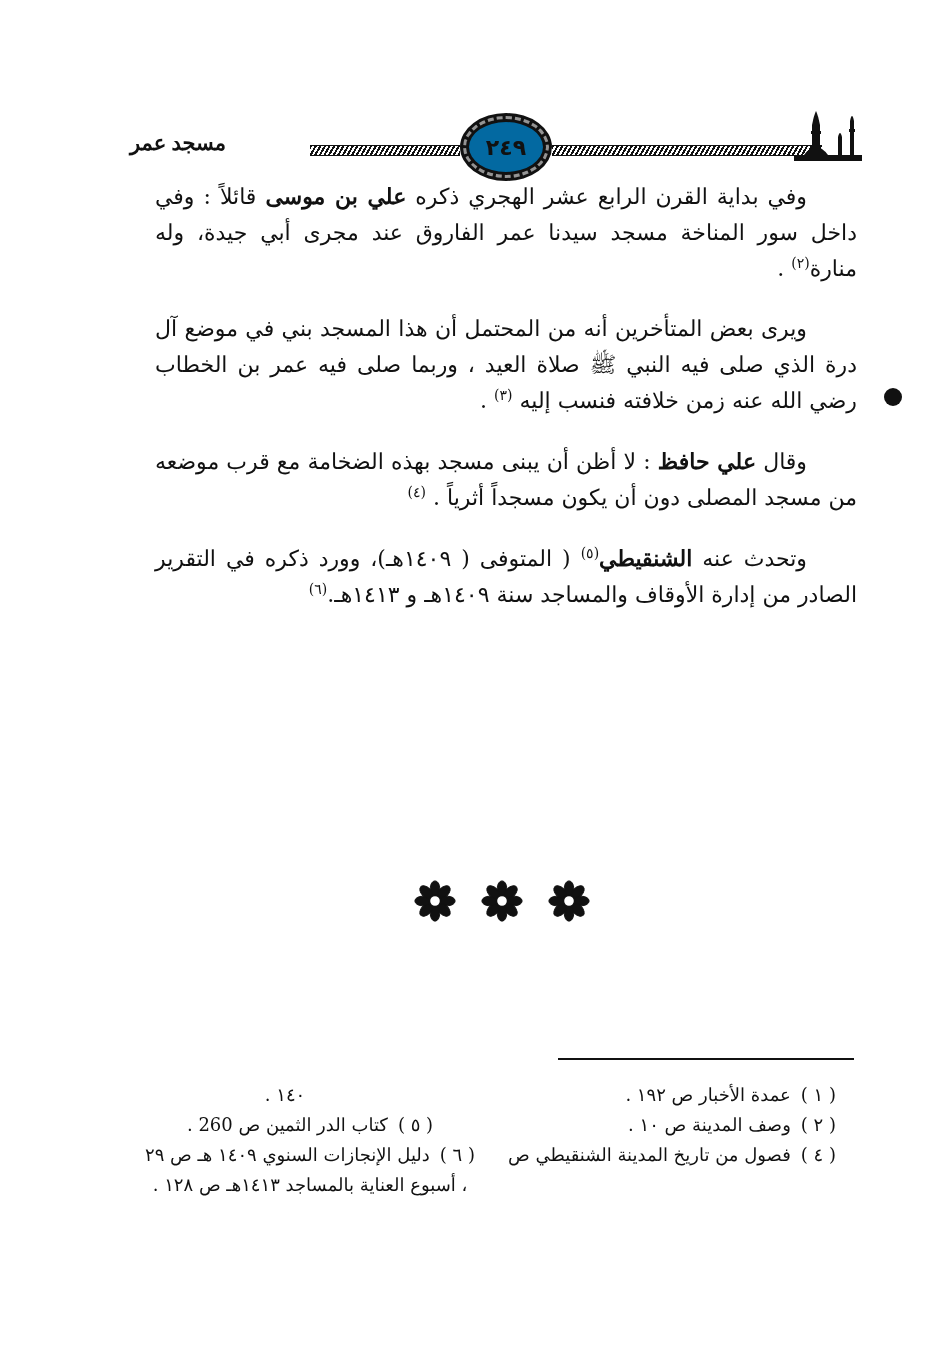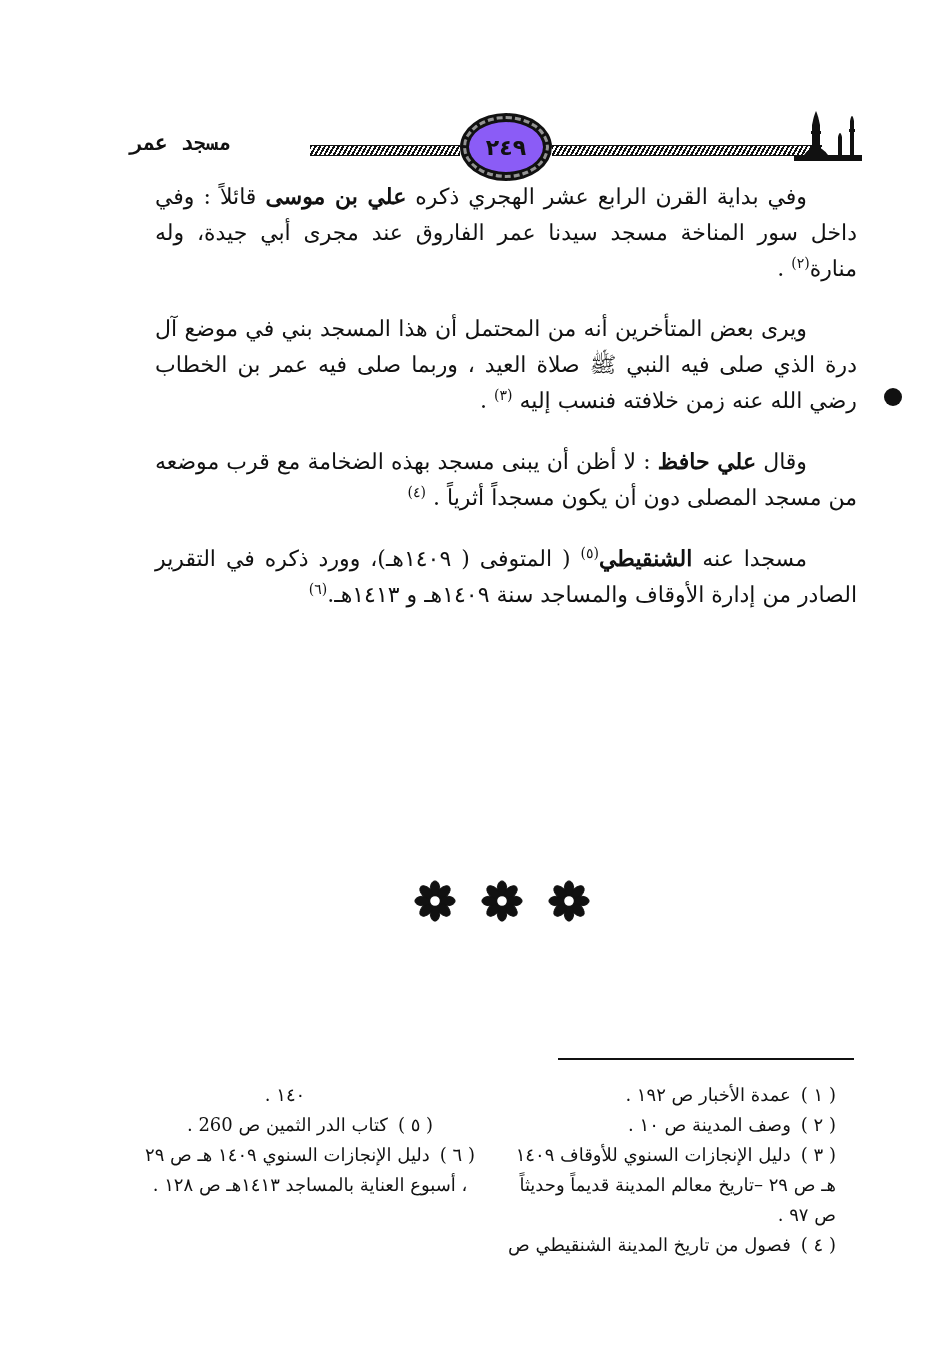--- a/index.html
+++ b/index.html
@@ -9,7 +9,7 @@
 
   
   .header { position:absolute; left:110px; top:105px; width:760px; height:70px; }
-  .running-title { position:absolute; left:20px; top:26px; font-family:Liberation Mono, monospace;
+  .running-title { position:absolute; left:20px; top:26px; font-family:Liberation Serif, serif;
                    font-weight:bold; font-size:21px; direction:rtl; letter-spacing:0px; }
   .rope { position:absolute; top:40px; height:9px;
           background: repeating-linear-gradient(120deg, #111 0 2px, #fff 2px 4px);

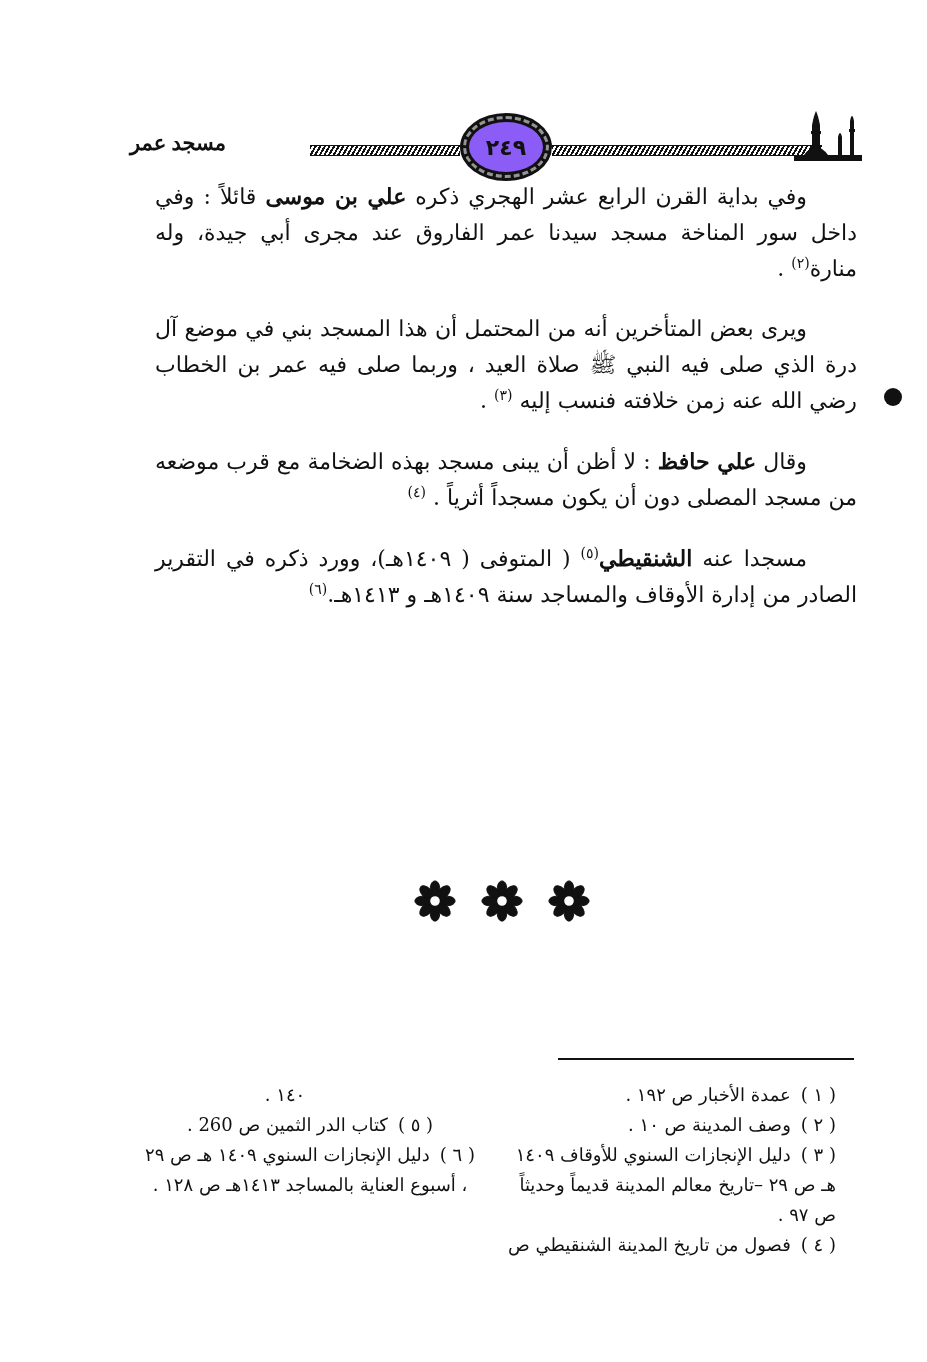--- a/index.html
+++ b/index.html
@@ -18,7 +18,7 @@
   .rope.right { left:442px; width:270px; }
   .page-ring { position:absolute; left:350px; top:8px; width:92px; height:68px; border-radius:50%;
                border:9px solid #111; box-sizing:border-box;
-               background:#8b5cf6; display:flex; align-items:center; justify-content:center; }
+               background:#0369a1; display:flex; align-items:center; justify-content:center; }
   .page-ring::before { content:""; position:absolute; inset:-6px; border-radius:50%;
                border:3px dashed #fff; opacity:.55; }
   .page-num { font-family:"DejaVu Sans", sans-serif; font-size:22px; font-weight:bold; direction:rtl; position:relative; }

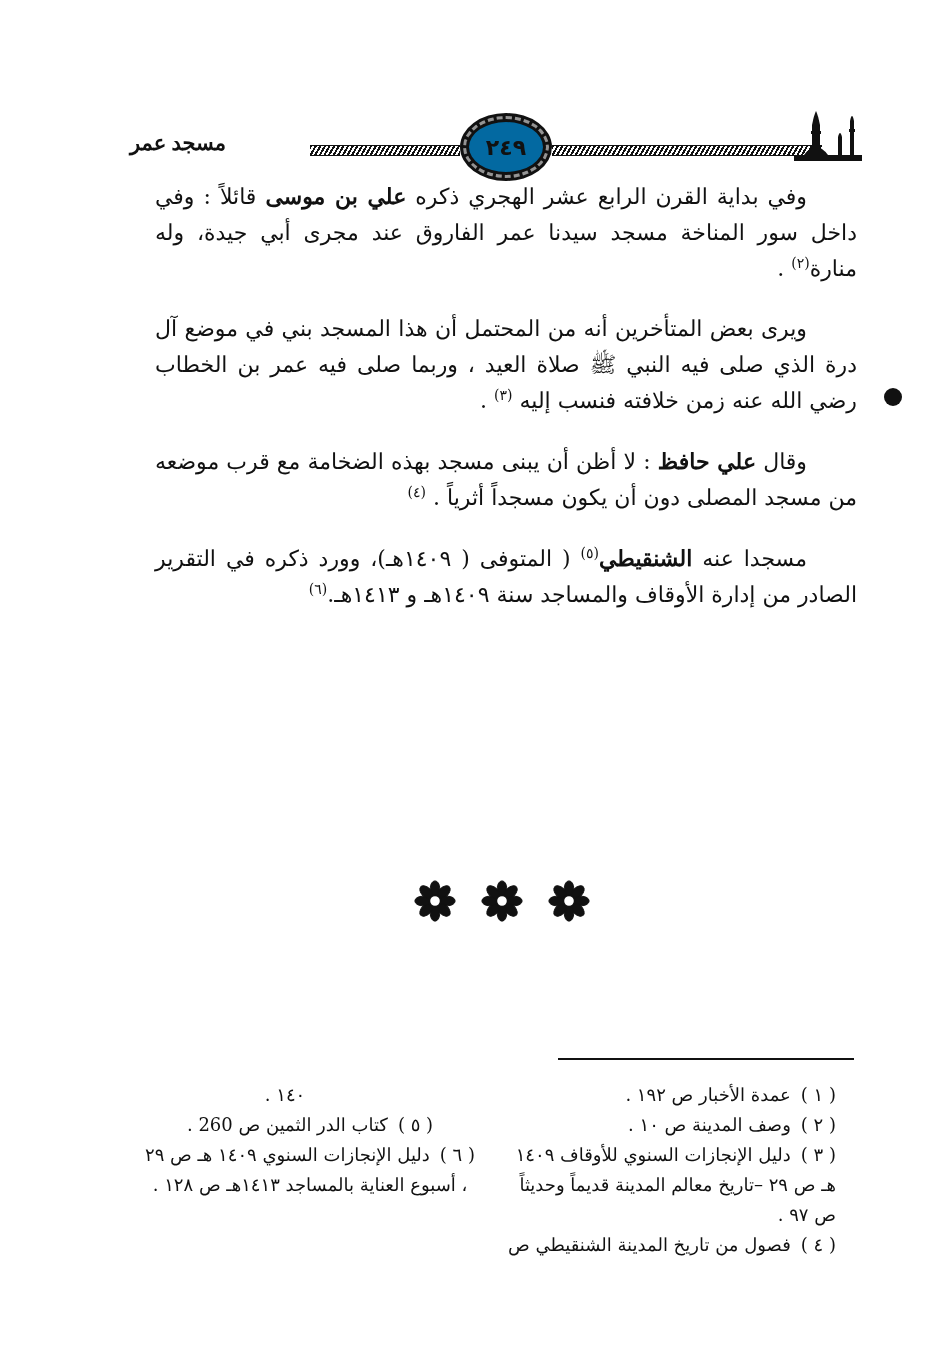--- a/index.html
+++ b/index.html
@@ -84,7 +84,7 @@
       <span class="fn">(٤)</span>
     </p>
     <p class="para">
-      <span>مسجدا عنه </span><span class="b">الشنقيطي</span><span class="fn">(٥)</span><span> ( المتوفى ( ١٤٠٩هـ)، وورد ذكره في التقرير الصادر من إدارة الأوقاف والمساجد سنة ١٤٠٩هـ و ١٤١٣هـ.</span><span class="fn">(٦)</span>
+      <span>وتحدث عنه </span><span class="b">الشنقيطي</span><span class="fn">(٥)</span><span> ( المتوفى ( ١٤٠٩هـ)، وورد ذكره في التقرير الصادر من إدارة الأوقاف والمساجد سنة ١٤٠٩هـ و ١٤١٣هـ.</span><span class="fn">(٦)</span>
     </p>
   </div>
 

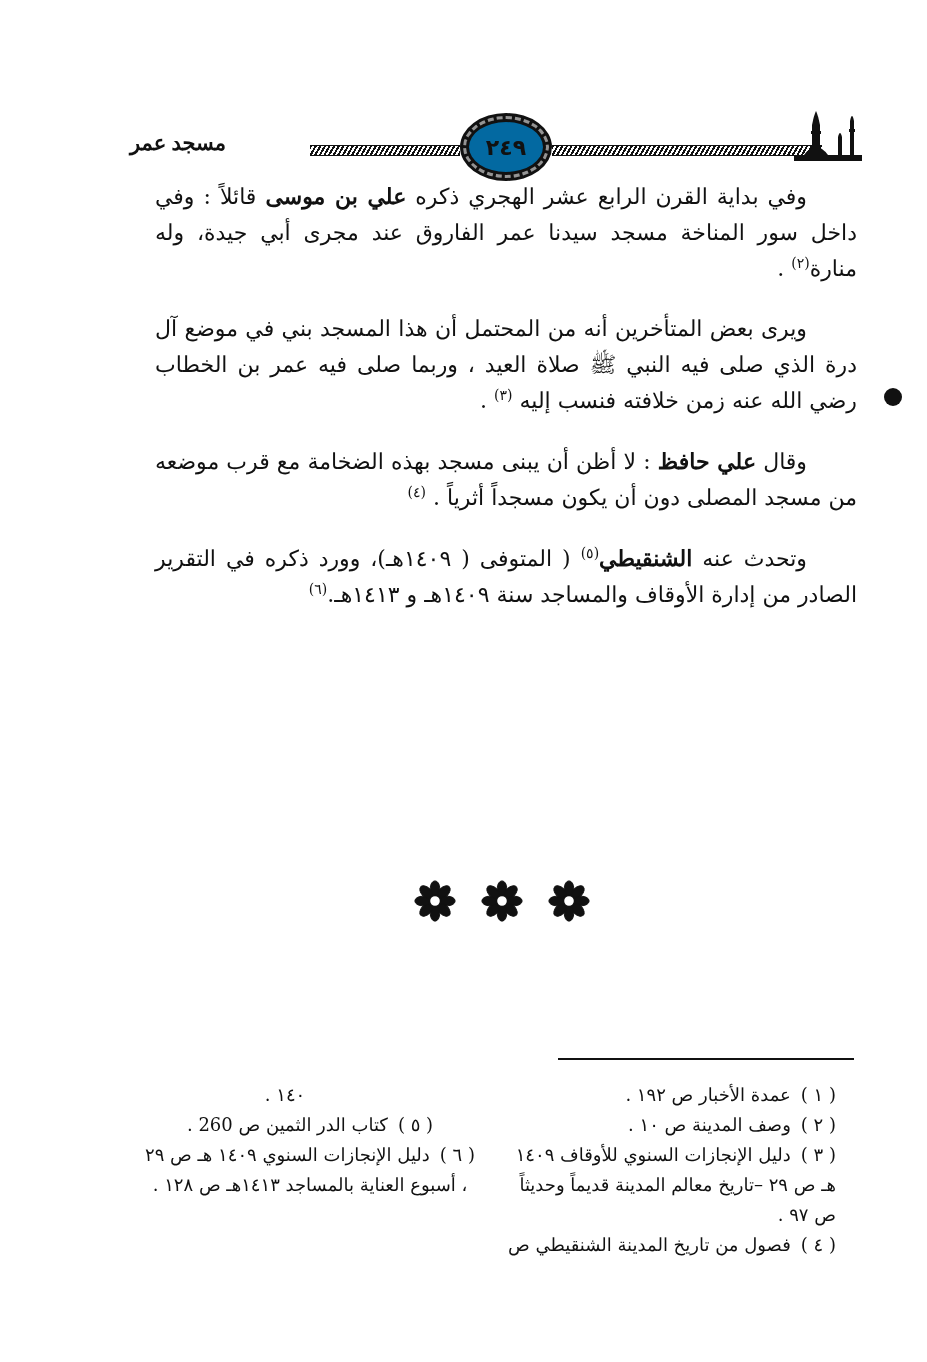--- a/index.html
+++ b/index.html
@@ -137,7 +137,6 @@
   <div class="footnotes col-right">
     <p class="fn-item"><span class="fn-num">( ١ )</span><span>عمدة الأخبار ص ١٩٢ .</span></p>
     <p class="fn-item"><span class="fn-num">( ٢ )</span><span>وصف المدينة ص ١٠ .</span></p>
-    <p class="fn-item"><span class="fn-num">( ٣ )</span><span>دليل الإنجازات السنوي للأوقاف ١٤٠٩ هـ ص ٢٩ –تاريخ معالم المدينة قديماً وحديثاً ص ٩٧ .</span></p>
     <p class="fn-item"><span class="fn-num">( ٤ )</span><span>فصول من تاريخ المدينة الشنقيطي ص</span></p>
   </div>
 

